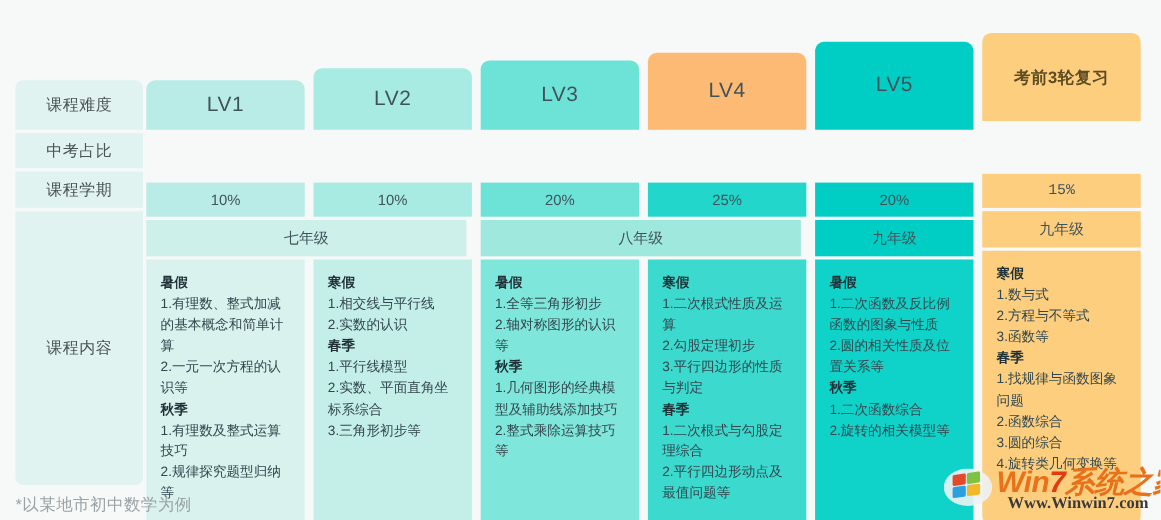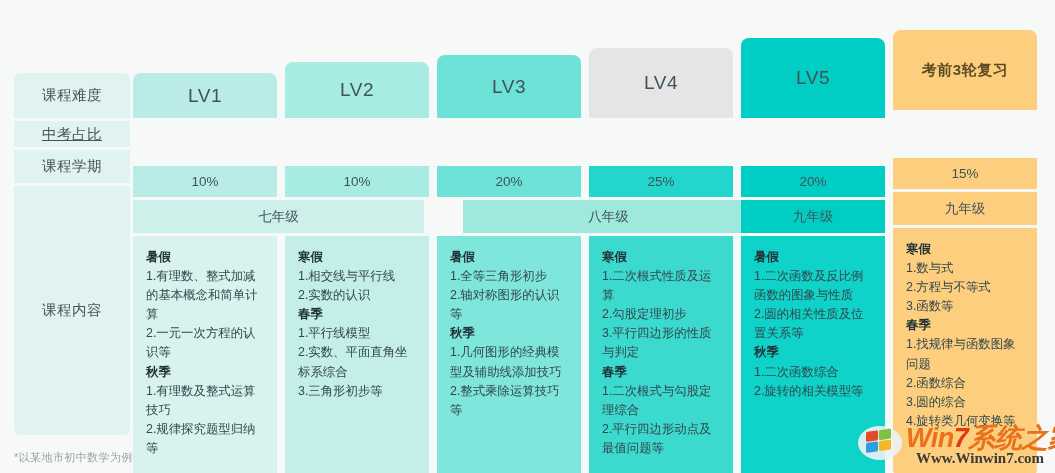--- a/index.html
+++ b/index.html
@@ -189,7 +189,7 @@
         </div>
       </div>
       <div class="col" style="left: 589px; top: 48px;">
-        <div class="cell c-head" style="background: #e5e5e5; height: 70px;">LV4</div>
+        <div class="cell c-head" style="background: #fdba74; height: 70px;">LV4</div>
         <div class="cell c-pct" style="background: rgb(34, 214, 204);">25%</div>
         <div class="cell c-term" style="background: transparent;"></div>
         <div class="cell c-body" style="background: rgb(60, 218, 206);">

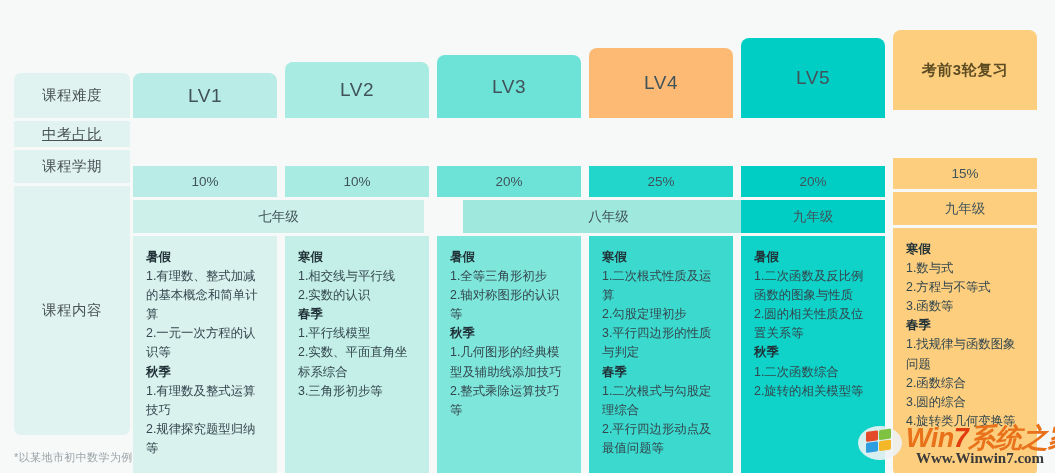--- a/index.html
+++ b/index.html
@@ -40,7 +40,7 @@
     letter-spacing: .5px;
   }
   .lbl-h      { height: 45px; border-radius: 7px 7px 0 0; }
-  .lbl-r1     { height: 26px; text-decoration: underline; }
+  .lbl-r1     { height: 32px; }
   .lbl-r2     { height: 33px; }
   .lbl-body   { height: 249px; border-radius: 0 0 7px 7px; margin-bottom: 0; }
 

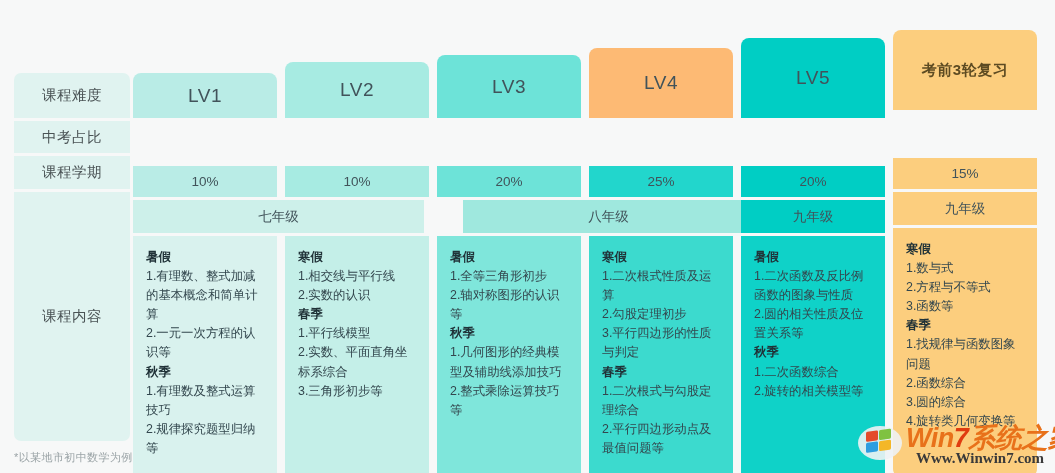--- a/index.html
+++ b/index.html
@@ -217,7 +217,7 @@
       </div>
       <div class="col" style="left: 893px; top: 30px;">
         <div class="cell c-head cn" style="background: rgb(252, 206, 126); height: 80px;">考前3轮复习</div>
-        <div class="cell c-pct" style="background: rgb(252, 206, 126);">15%</div>
+        <div class="cell c-pct" style="background: rgb(252, 206, 126); font-family: Liberation Mono, monospace;">15%</div>
         <div class="cell c-term" style="background: rgb(252, 206, 126);">九年级</div>
         <div class="cell c-body" style="background: rgb(252, 206, 126);">
           <div class="season">寒假</div>

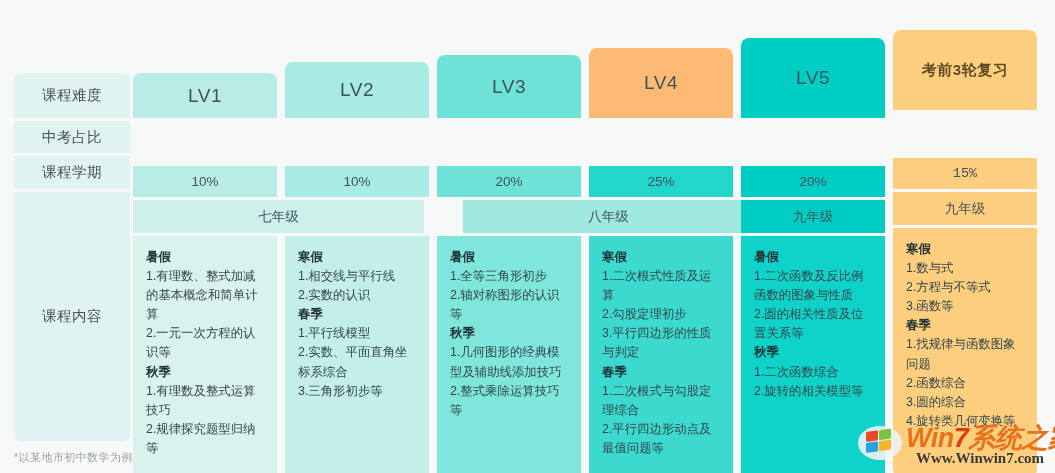--- a/index.html
+++ b/index.html
@@ -178,7 +178,7 @@
       <div class="col" style="left: 437px; top: 55px;">
         <div class="cell c-head" style="background: rgb(109, 227, 216); height: 63px;">LV3</div>
         <div class="cell c-pct" style="background: rgb(109, 227, 216);">20%</div>
-        <div class="cell c-term" style="background: rgb(159, 232, 222); width: 291px; border-radius: 0px; margin-left: 26px;">八年级</div>
+        <div class="cell c-term" style="background: rgb(159, 232, 222); width: 291px; border-radius: 0px;">八年级</div>
         <div class="cell c-body" style="background: rgb(127, 230, 219);">
           <div class="season">暑假</div>
           <div>1.全等三角形初步</div>

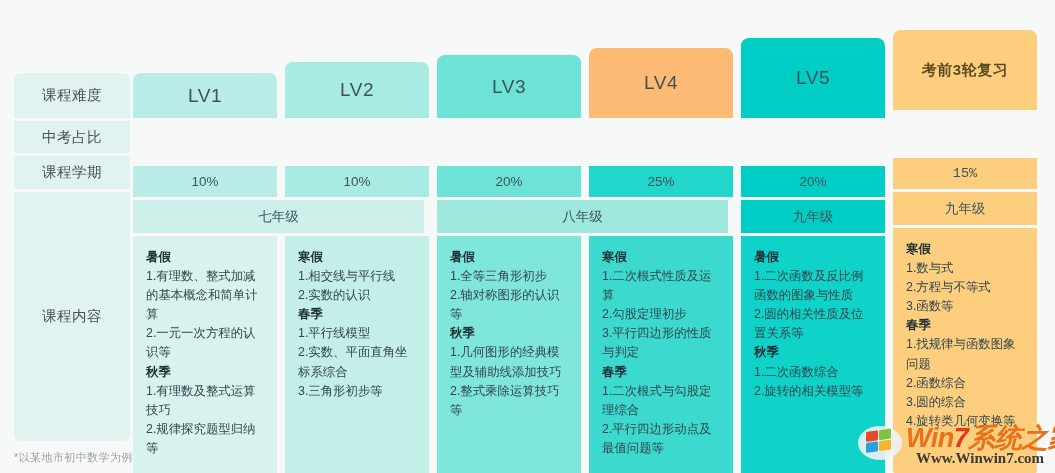--- a/index.html
+++ b/index.html
@@ -94,7 +94,7 @@
     position: absolute;
     left: 14px;
     top: 450px;
-    font-size: 11px;
+    font-size: 15px;
     color: #9aa3a6;
     letter-spacing: .4px;
   }

